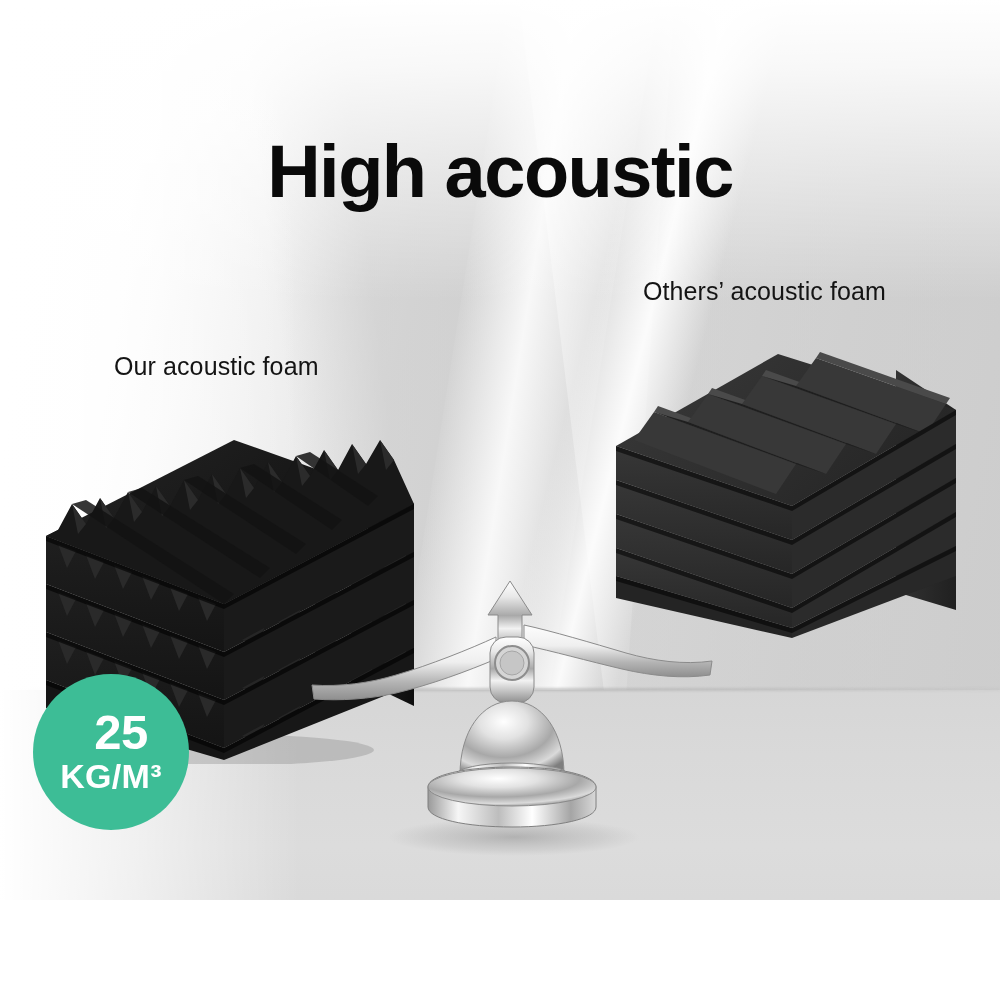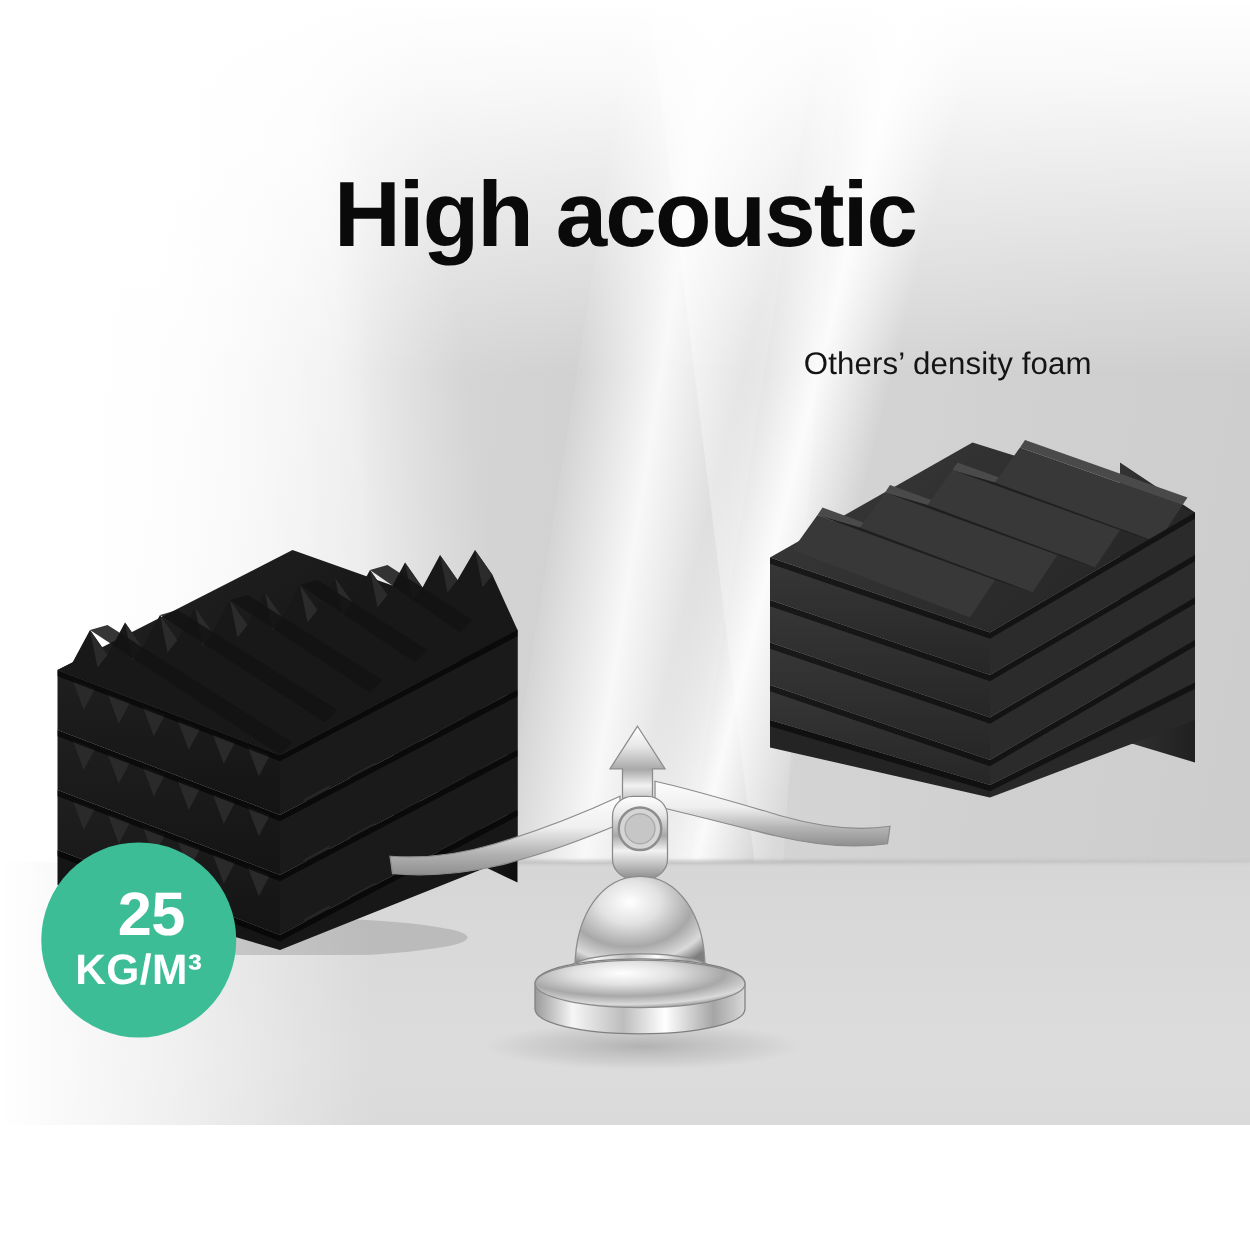--- a/index.html
+++ b/index.html
@@ -188,7 +188,7 @@
   <div class="title">High acoustic</div>
 
 
-  <div class="label label-right">Others’ density foam</div>
+  <div class="label label-right">Others’ acoustic foam</div>
 
   <svg class="stack" id="scale" style="left:300px; top:575px; width:420px; height:290px; z-index:25;" viewBox="0 0 420 290">
     <defs>

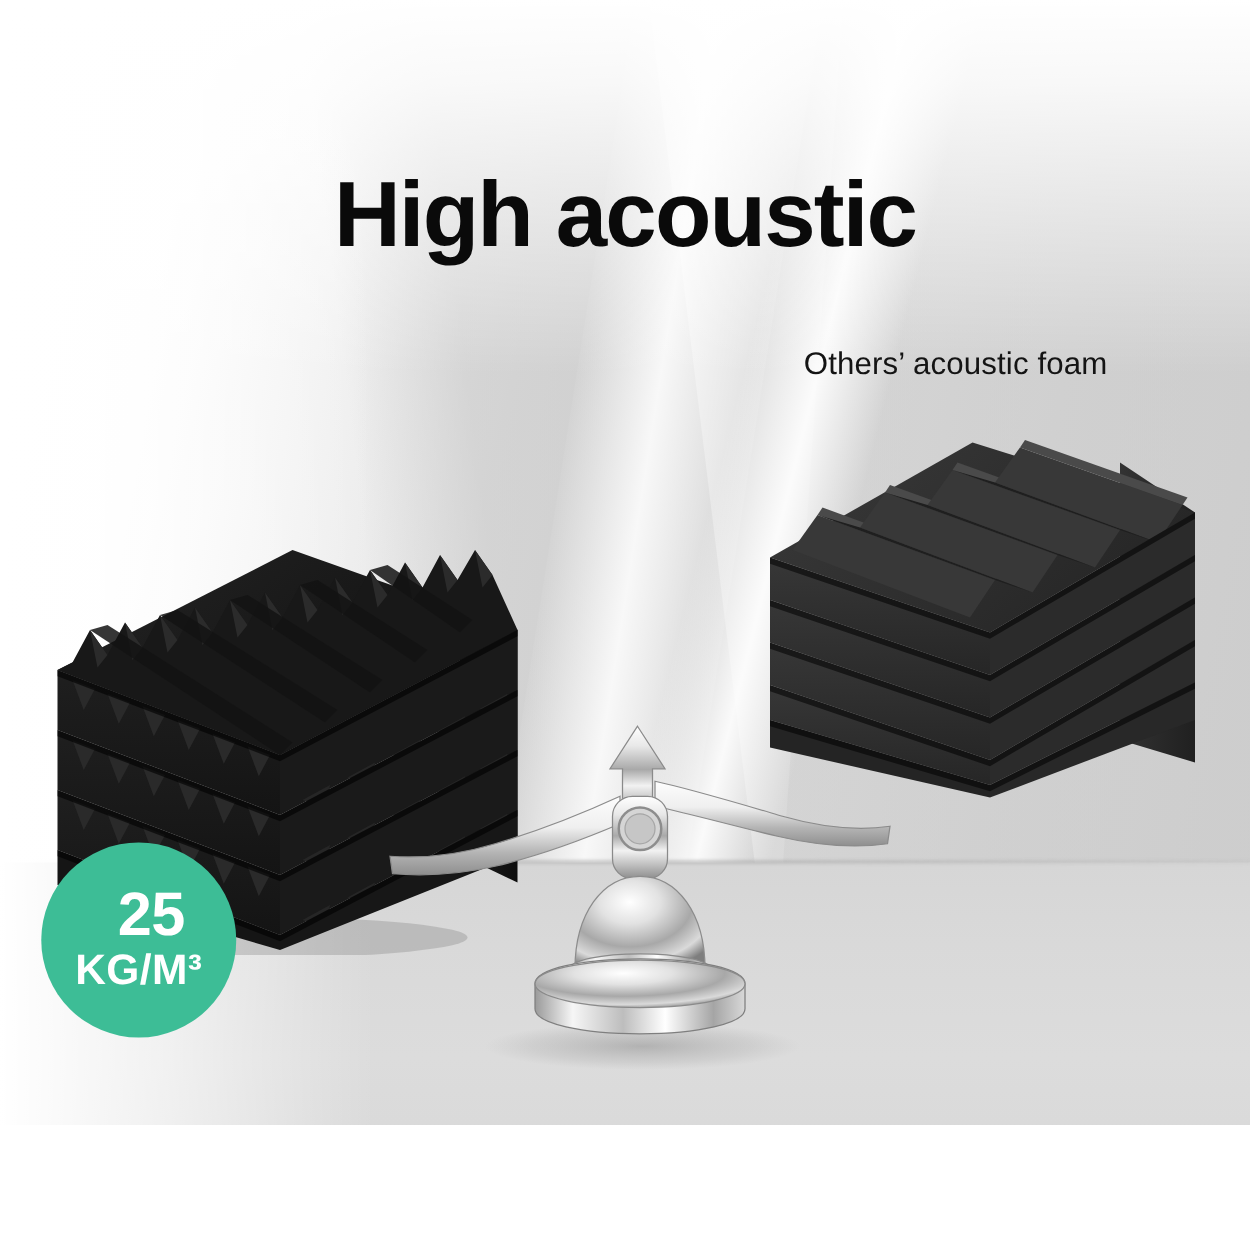--- a/index.html
+++ b/index.html
@@ -187,6 +187,7 @@
 
   <div class="title">High acoustic</div>
 
+  <div class="label label-left">Our acoustic foam</div>
 
   <div class="label label-right">Others’ acoustic foam</div>
 

